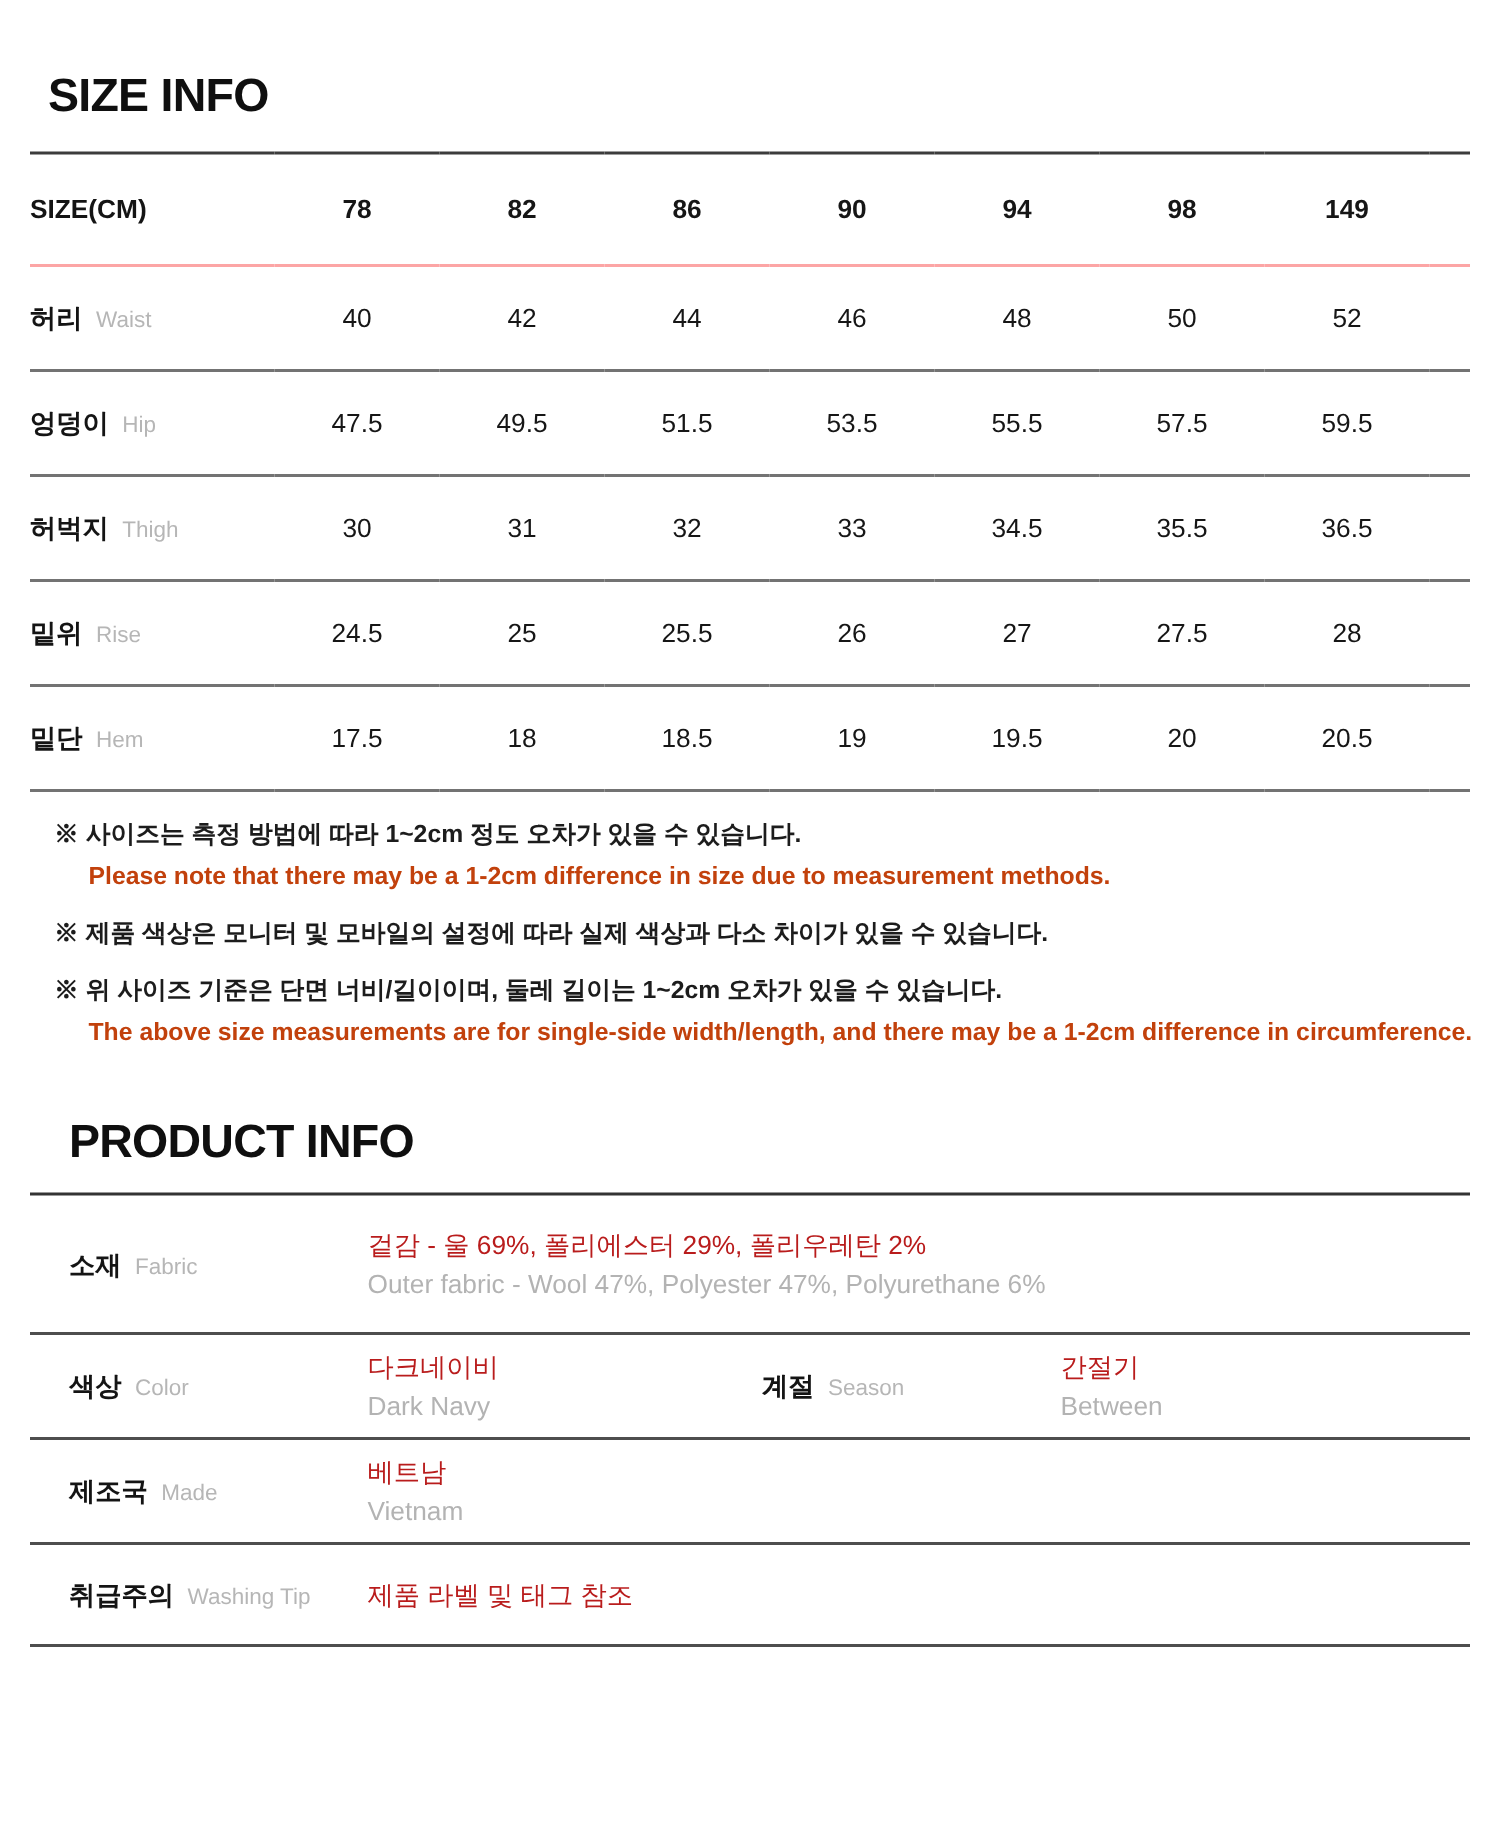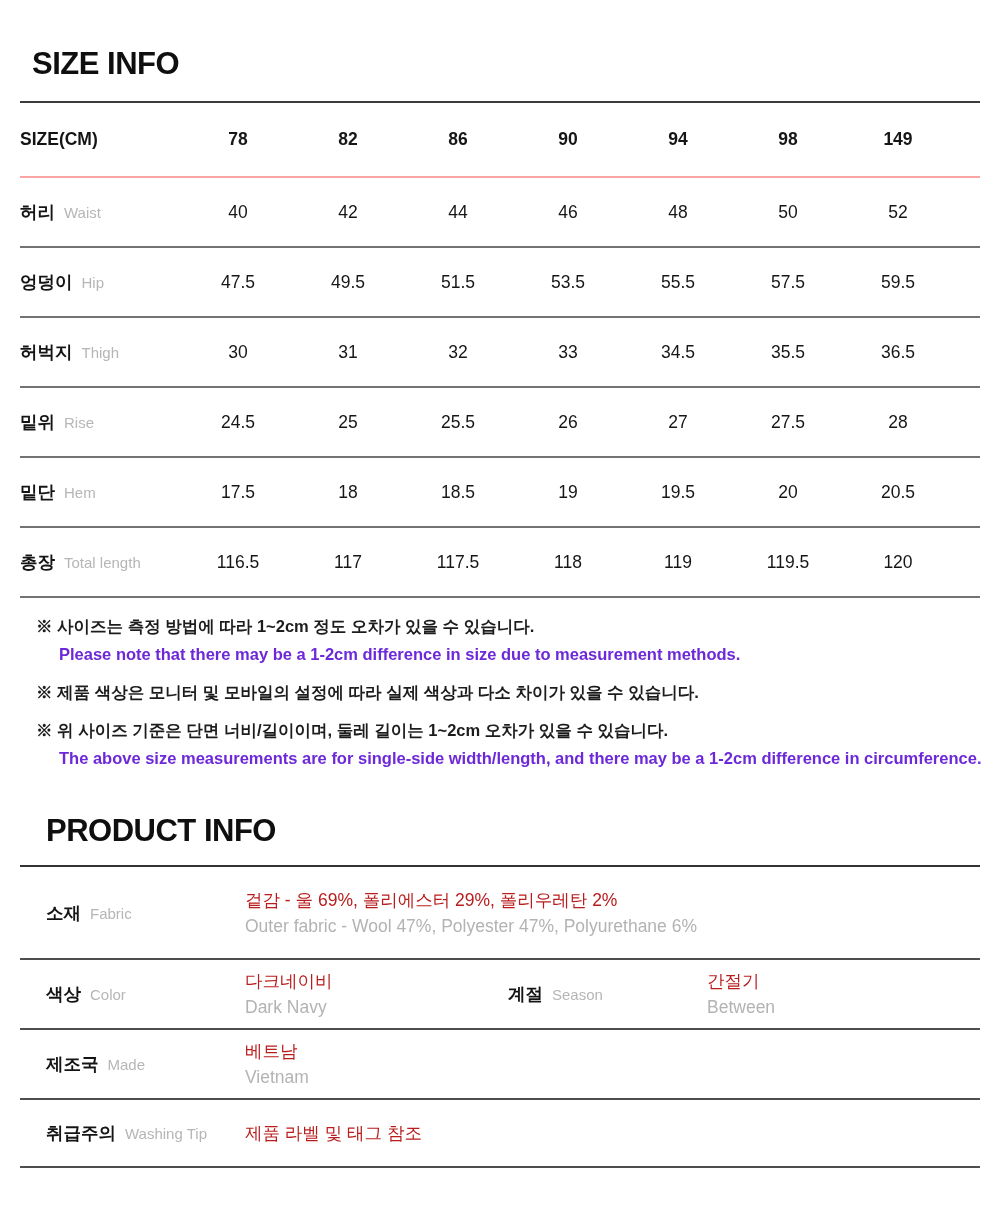--- a/index.html
+++ b/index.html
@@ -156,17 +156,6 @@
           <td class="num-cell">20.5</td>
           <td></td>
         </tr>
-        <tr>
-          <td class="label-cell"><span class="ko-label">총장</span><span class="en-label">Total length</span></td>
-          <td class="num-cell">116.5</td>
-          <td class="num-cell">117</td>
-          <td class="num-cell">117.5</td>
-          <td class="num-cell">118</td>
-          <td class="num-cell">119</td>
-          <td class="num-cell">119.5</td>
-          <td class="num-cell">120</td>
-          <td></td>
-        </tr>
       </tbody>
   </table>
 

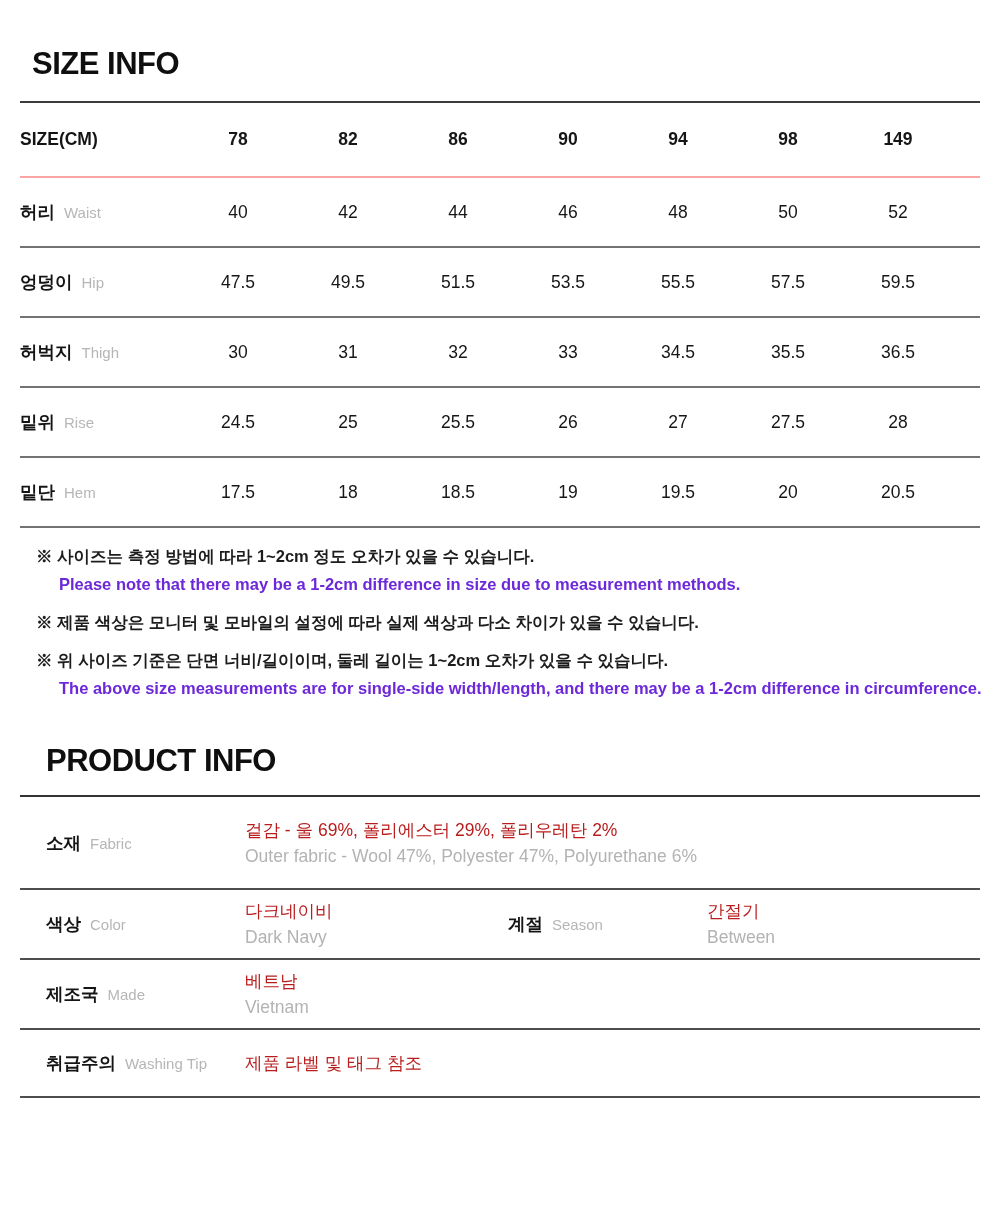--- a/index.html
+++ b/index.html
@@ -46,7 +46,7 @@
   .note { margin-bottom: 10px; }
   .note-ko { font-size: 16.5px; color: #1c1c1c; line-height: 28px; }
   .note-marker { color: #1c1c1c; }
-  .note-en { font-size: 16.5px; color: #6d28d9; line-height: 28px; margin-left: 23px; }
+  .note-en { font-size: 16.5px; color: #c2410c; line-height: 28px; margin-left: 23px; }
 
   
   .pi-table {

